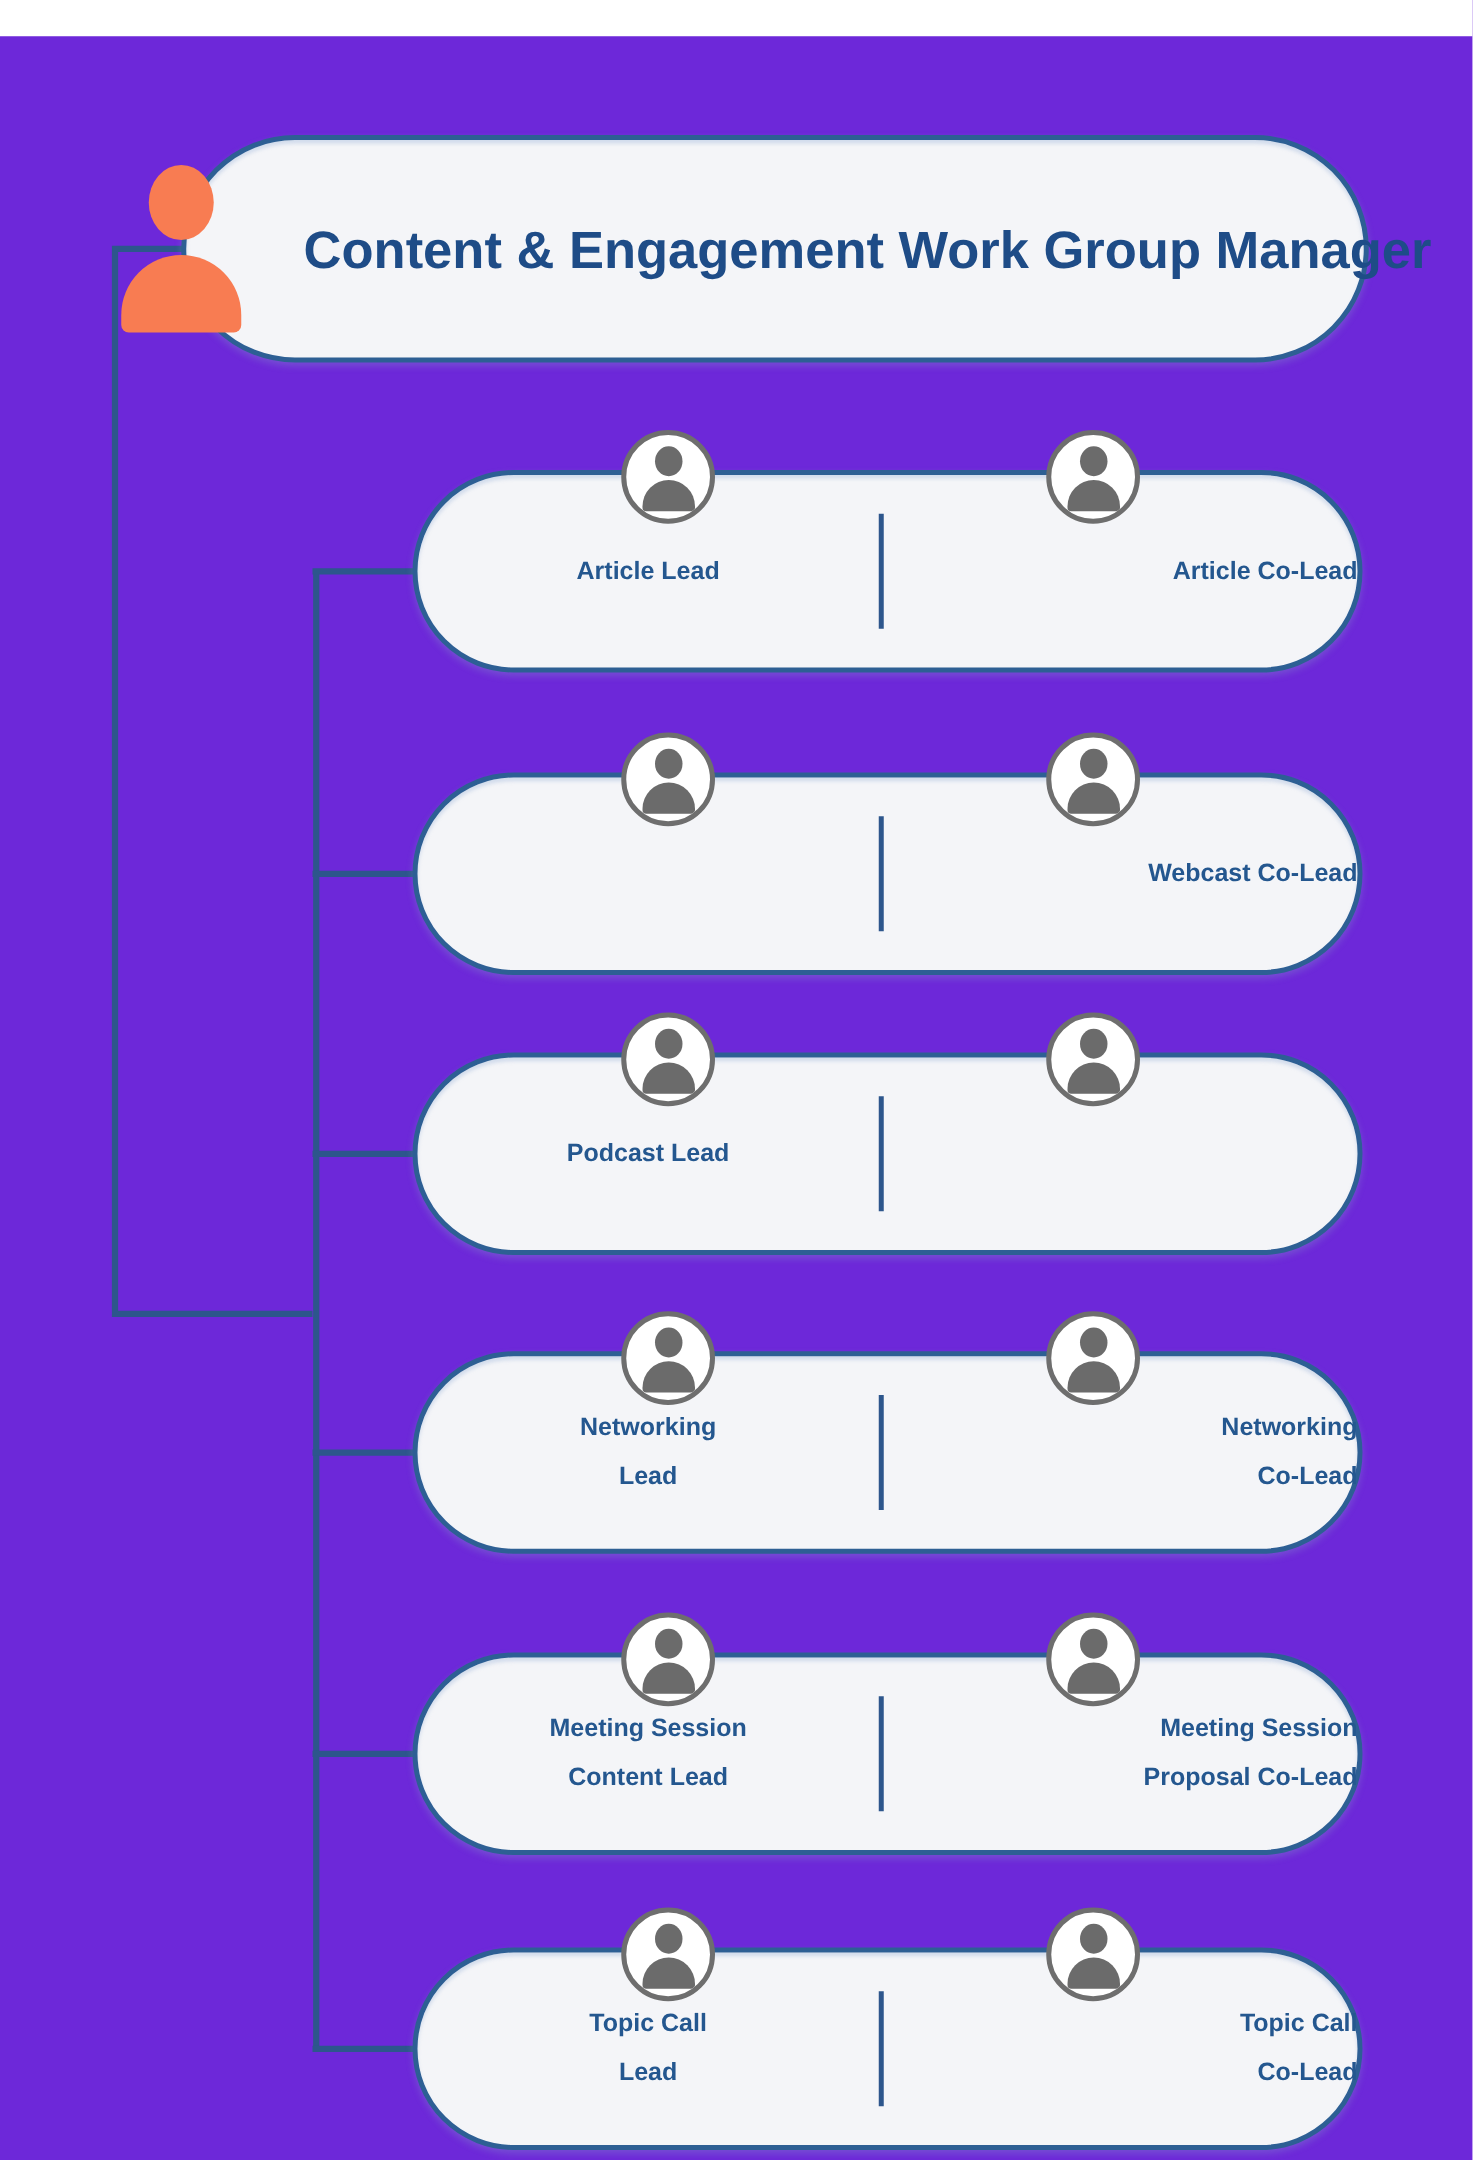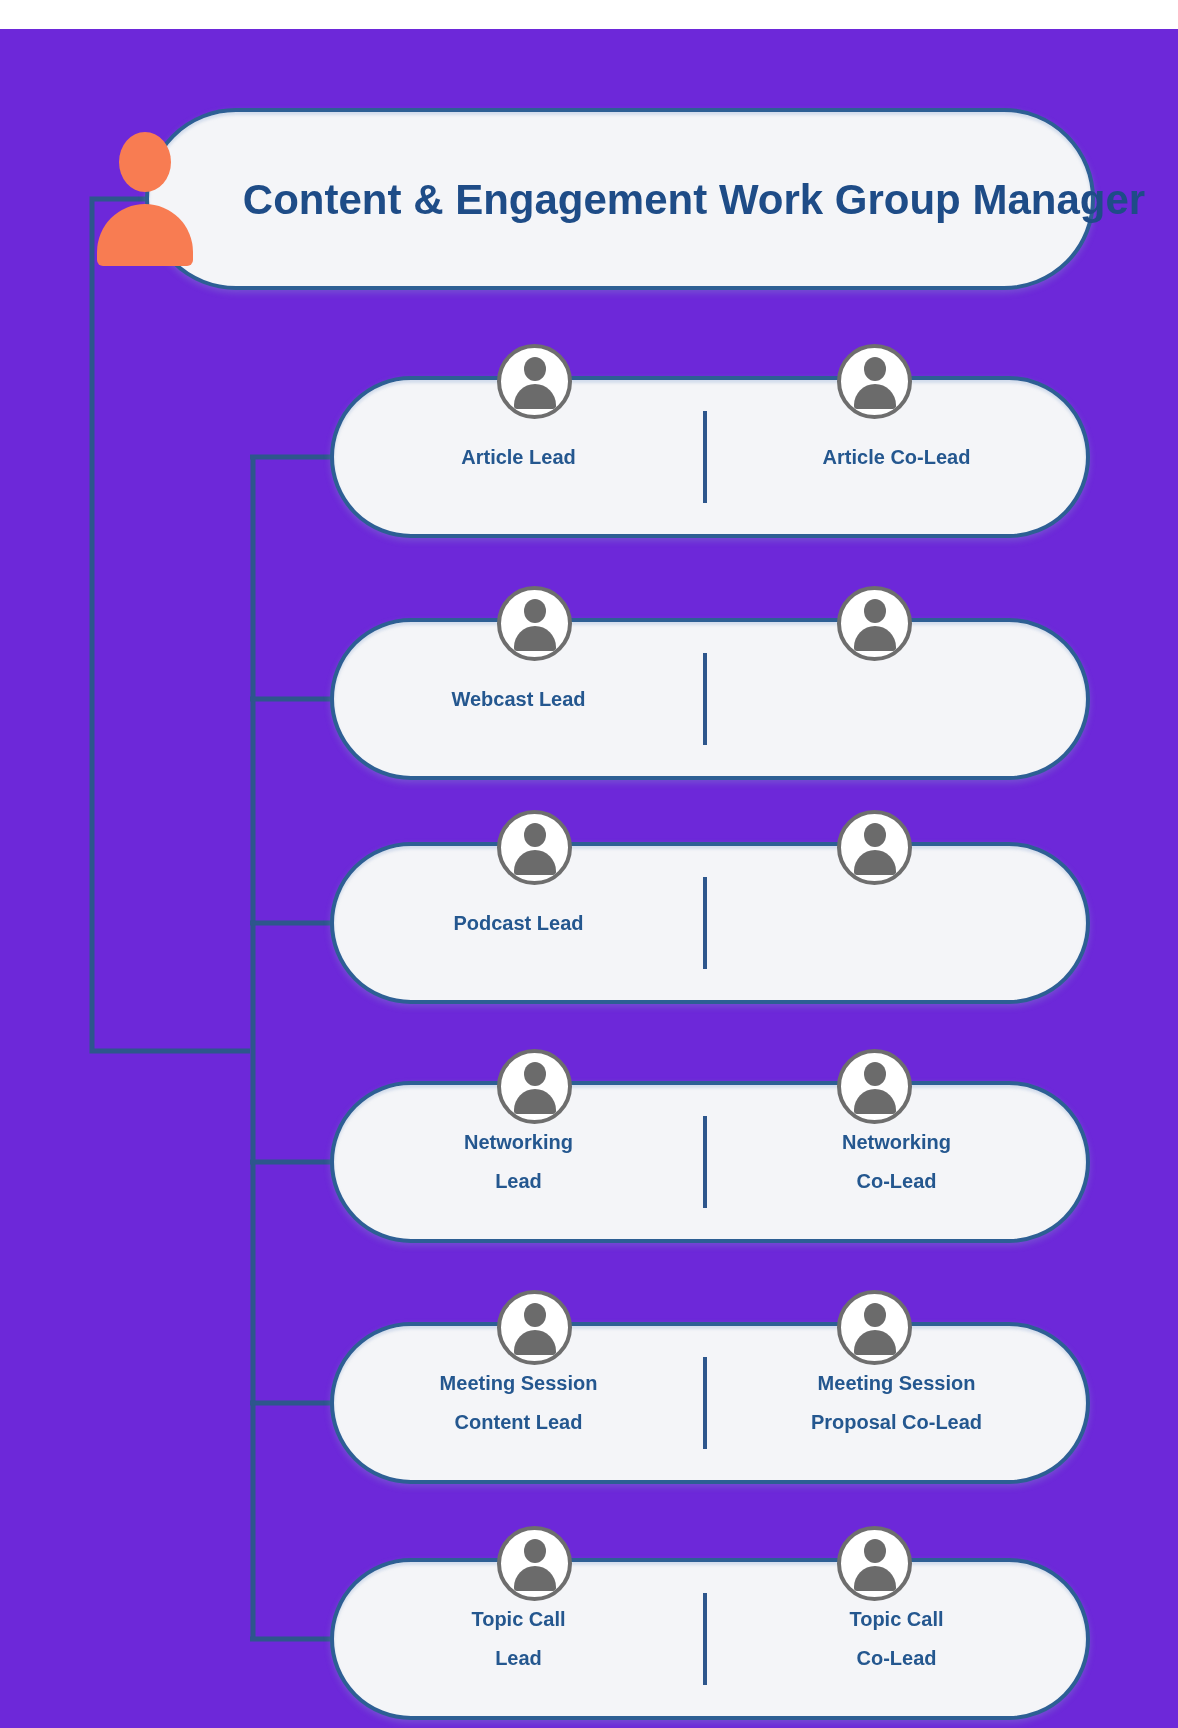--- a/index.html
+++ b/index.html
@@ -48,7 +48,7 @@
     color:#24578f;font-weight:700;font-size:20px;line-height:39px;text-align:center;
   }
   .cell-left{left:0;width:369px;}
-  .cell-right{left:373px;right:0;}
+  .cell-right{left:373px;right:0;align-items:flex-end;}
   .cell span{display:block;}
   .v-divider{
     position:absolute;left:369px;top:50%;transform:translateY(-50%);

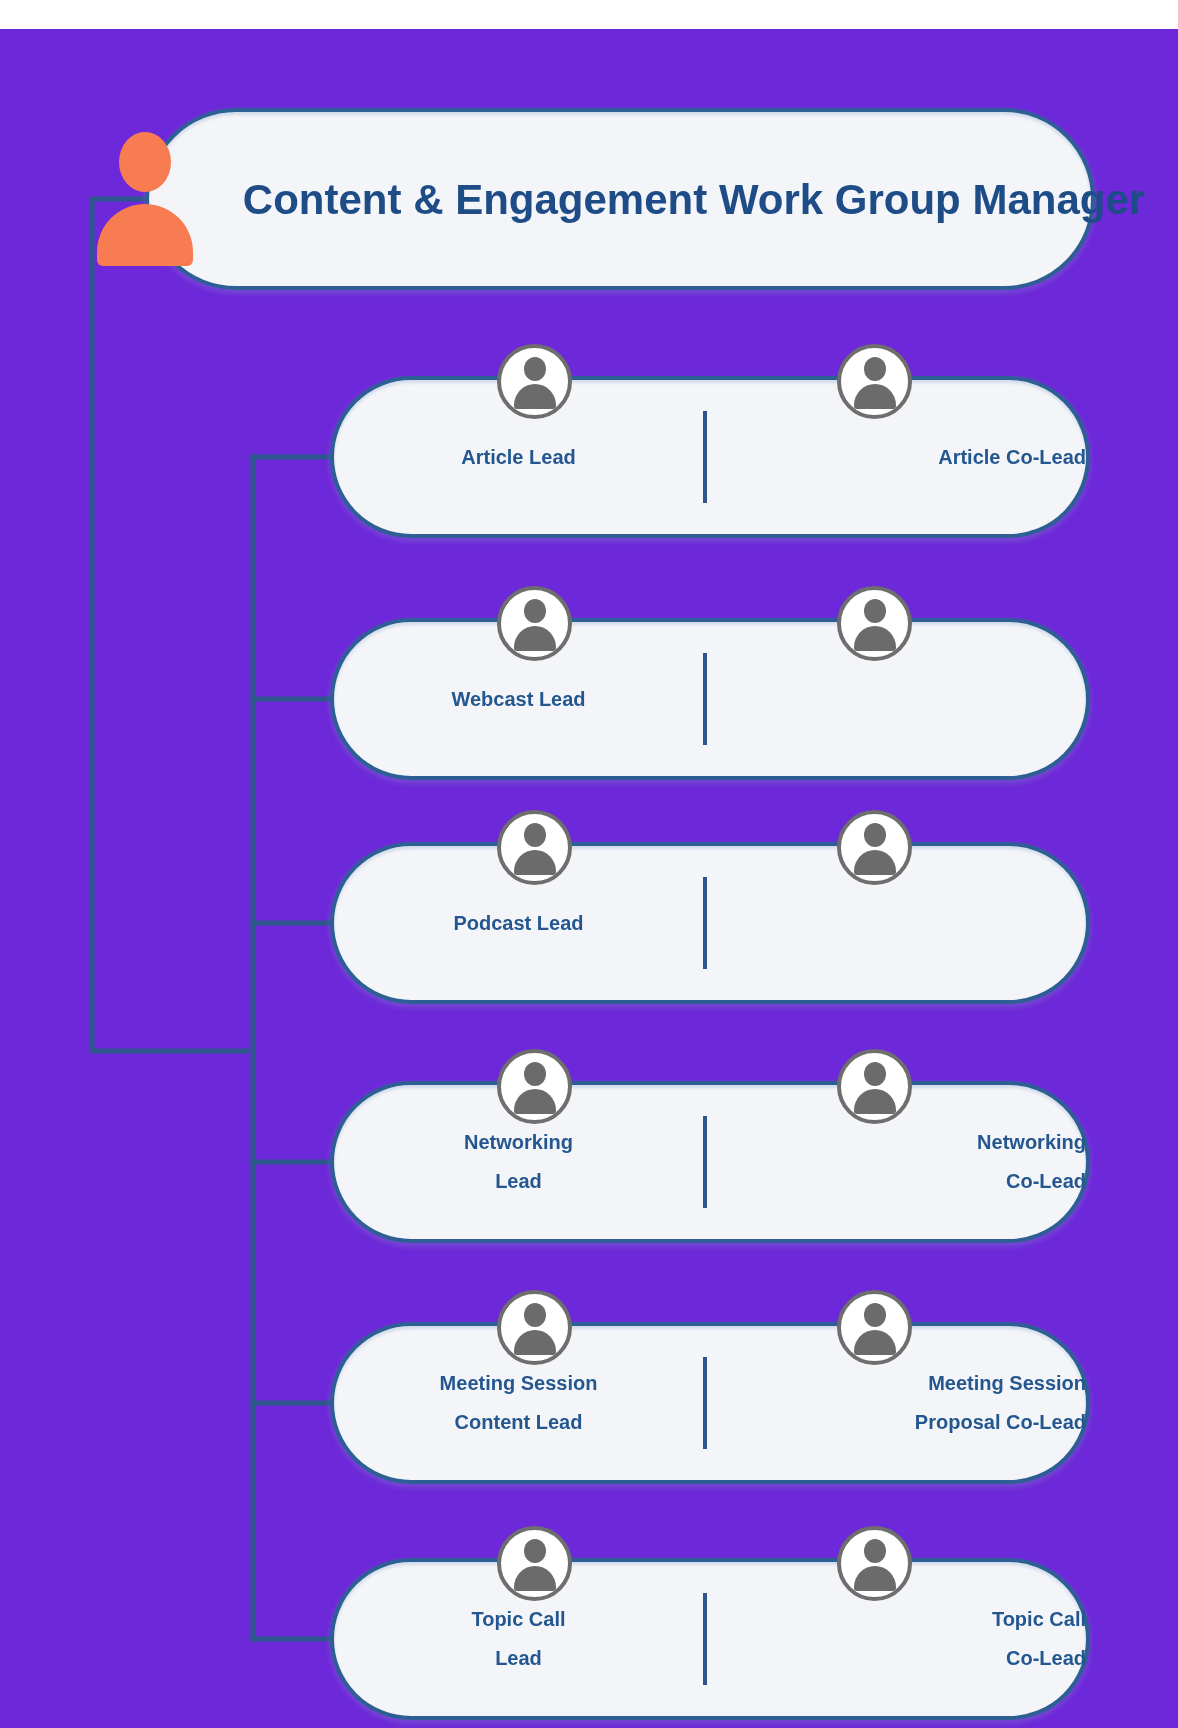--- a/index.html
+++ b/index.html
@@ -126,10 +126,6 @@
         <span class="p-head"></span>
         <span class="p-body"></span>
       </span>
-    <div class="cell cell-left">
-      <span>Webcast Lead</span>
-      <span></span>
-    </div>
     <div class="v-divider"></div>
   </div>
 

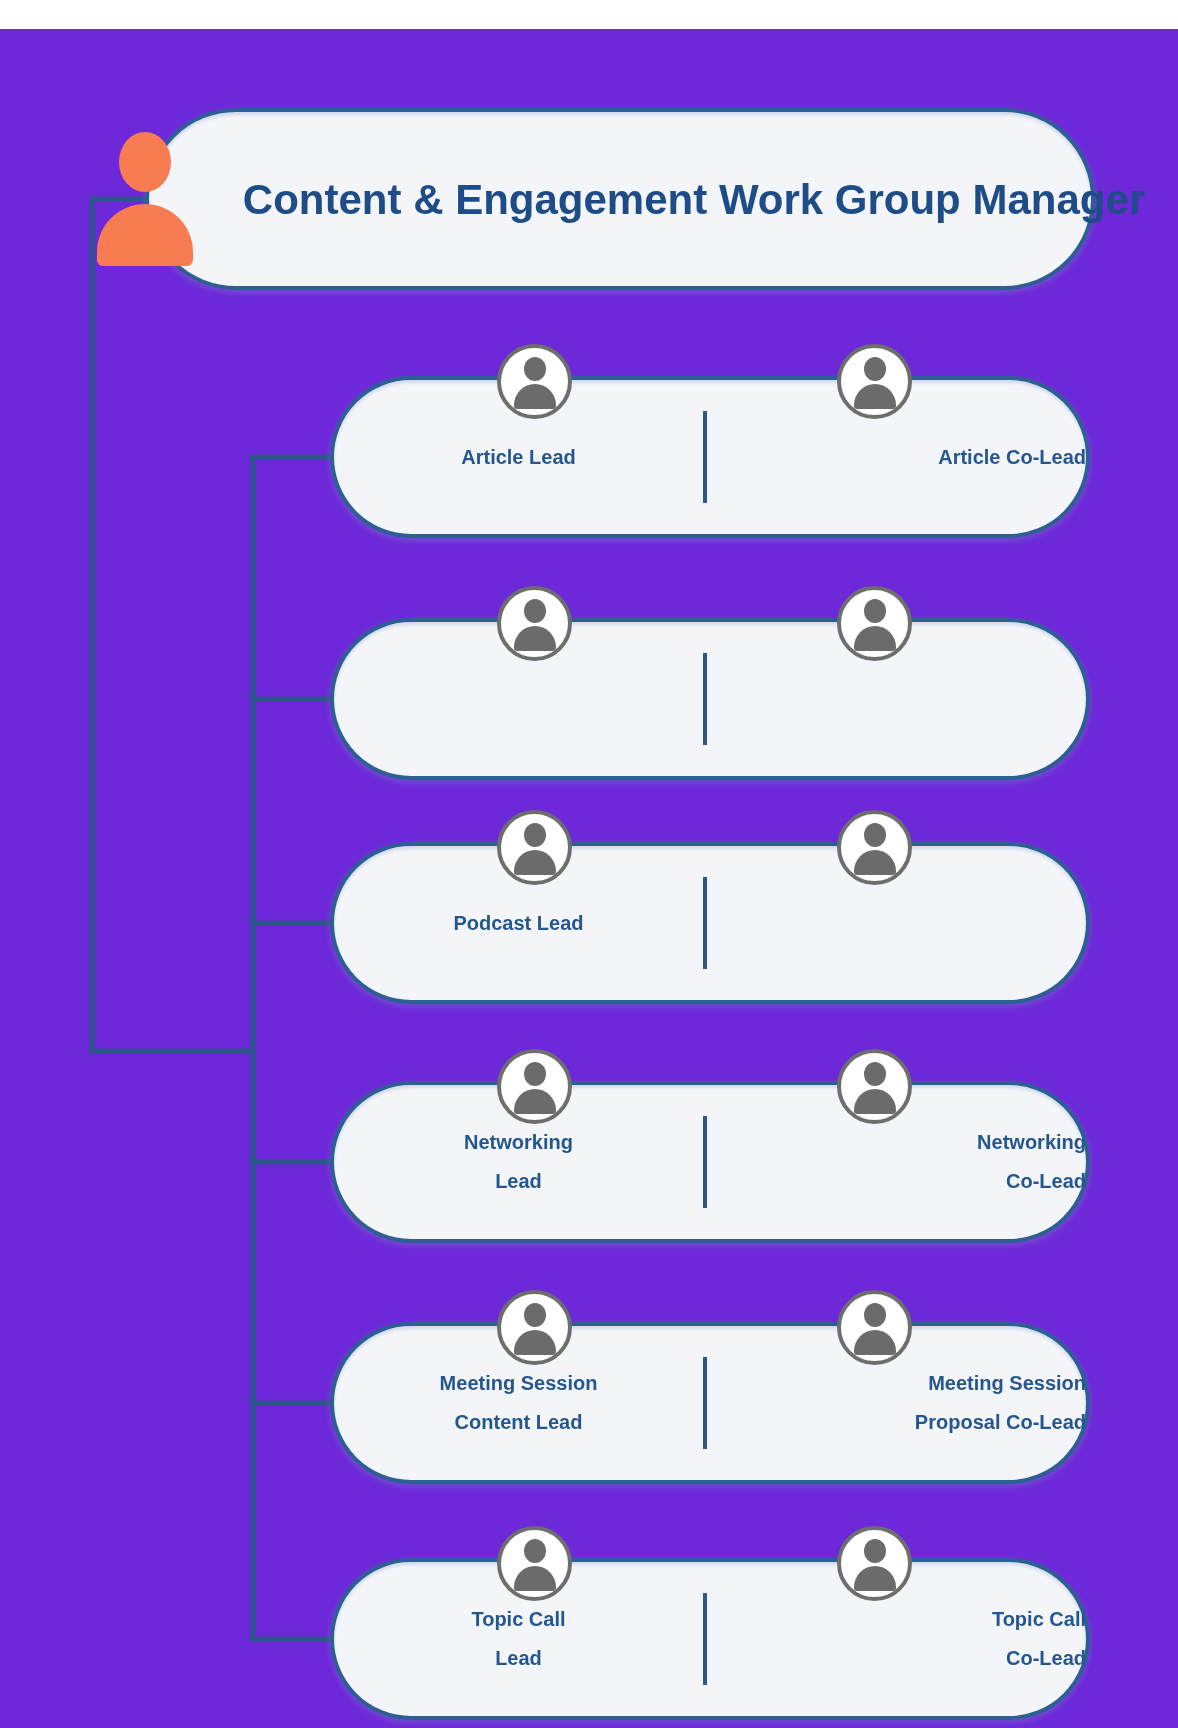--- a/index.html
+++ b/index.html
@@ -127,6 +127,10 @@
         <span class="p-body"></span>
       </span>
     <div class="v-divider"></div>
+    <div class="cell cell-right">
+      <span>Webcast Co-Lead</span>
+      <span></span>
+    </div>
   </div>
 
   <div class="pill row-pill r3">

